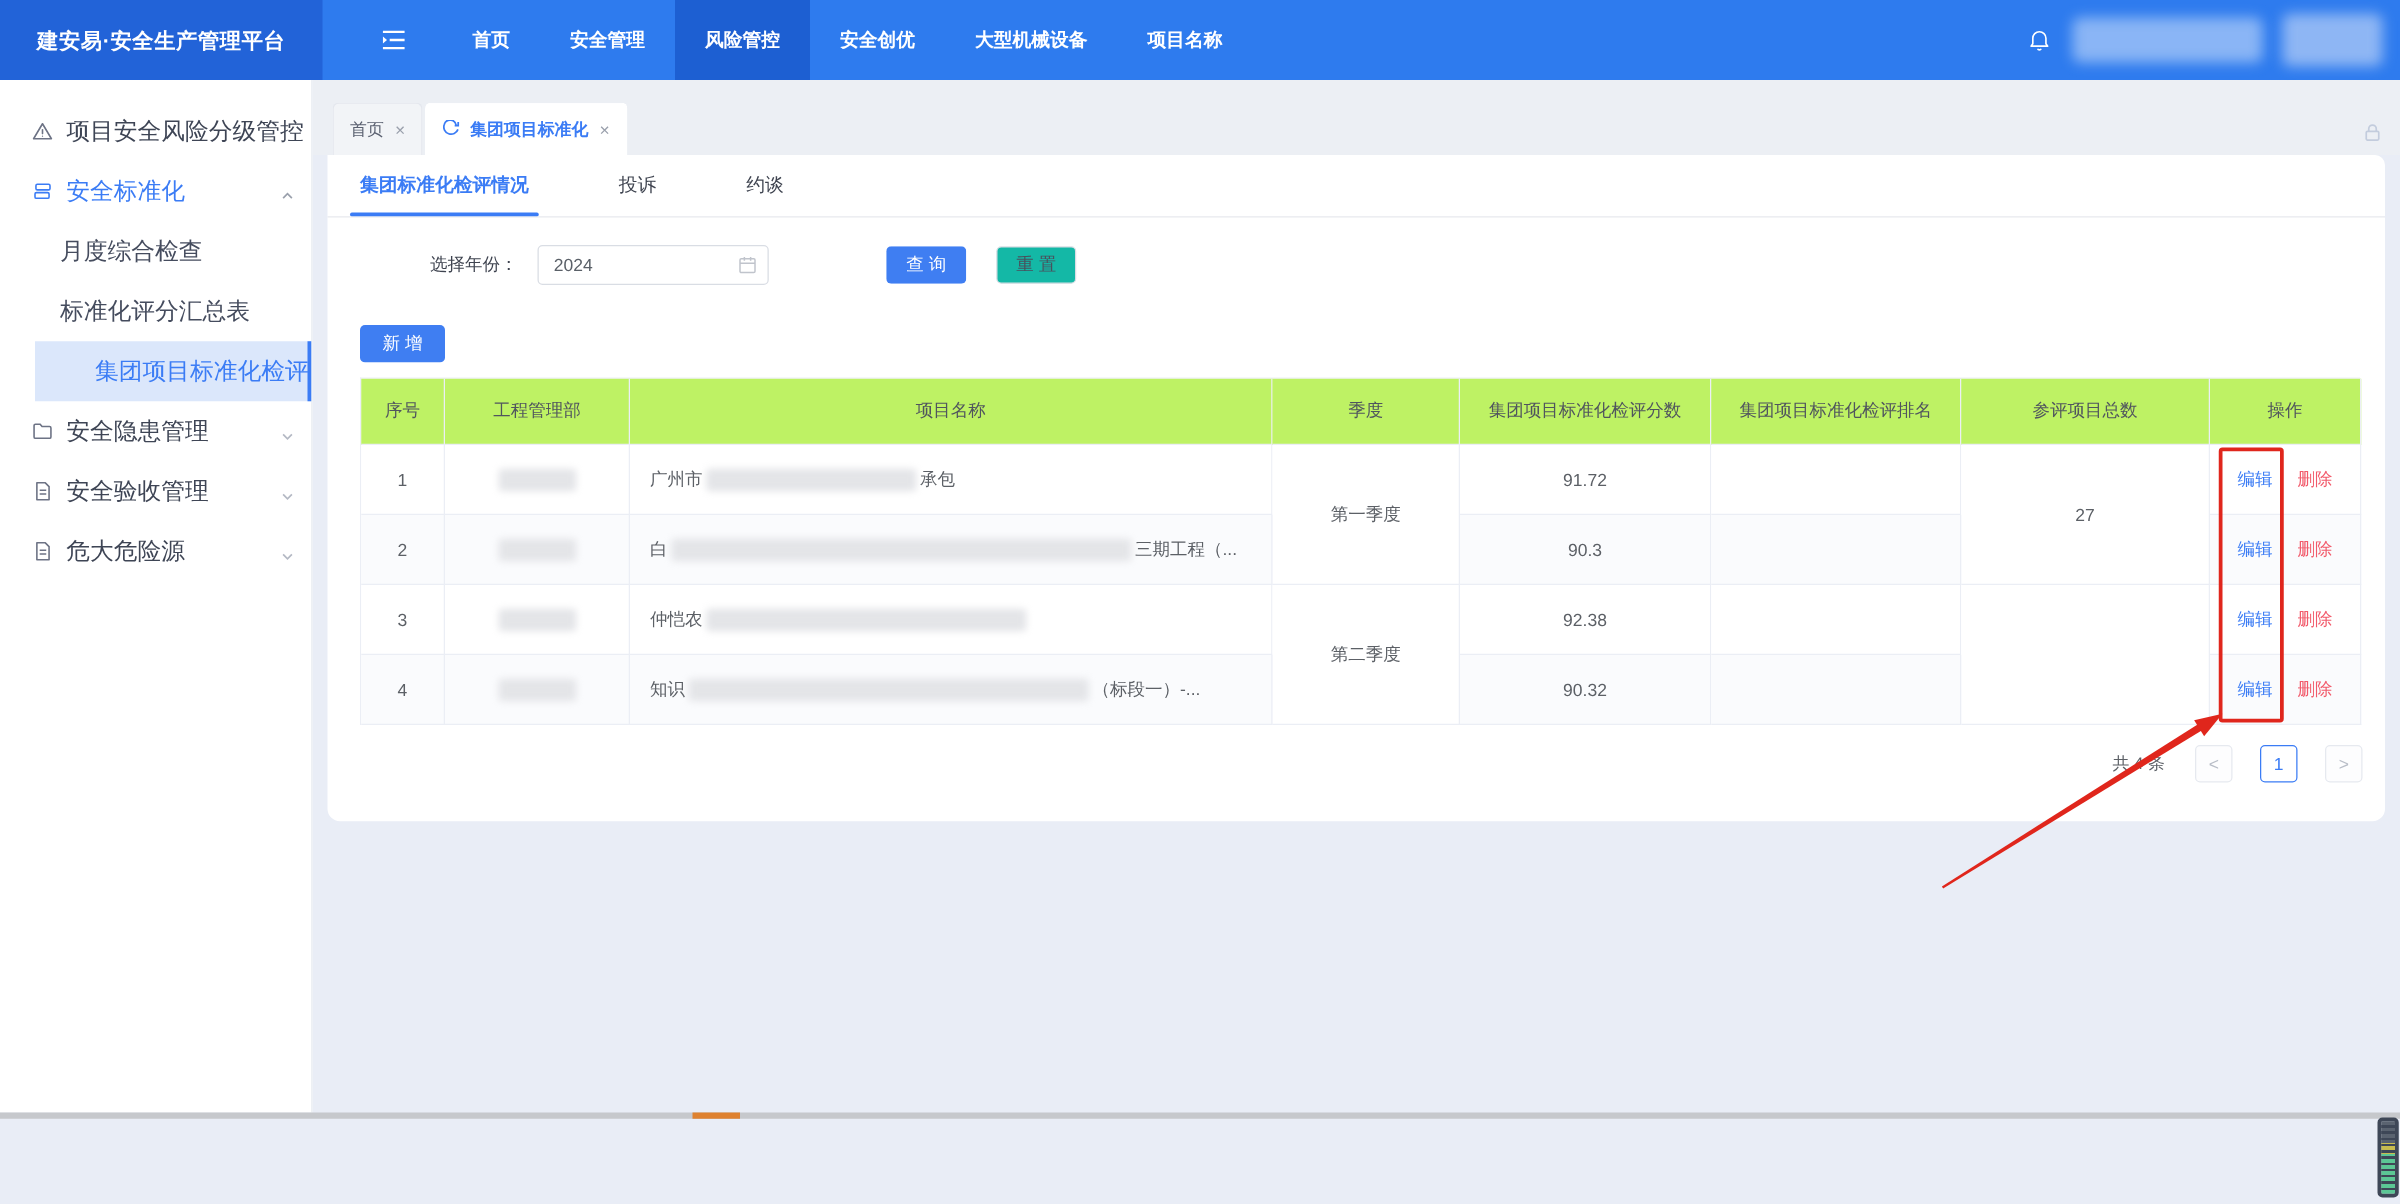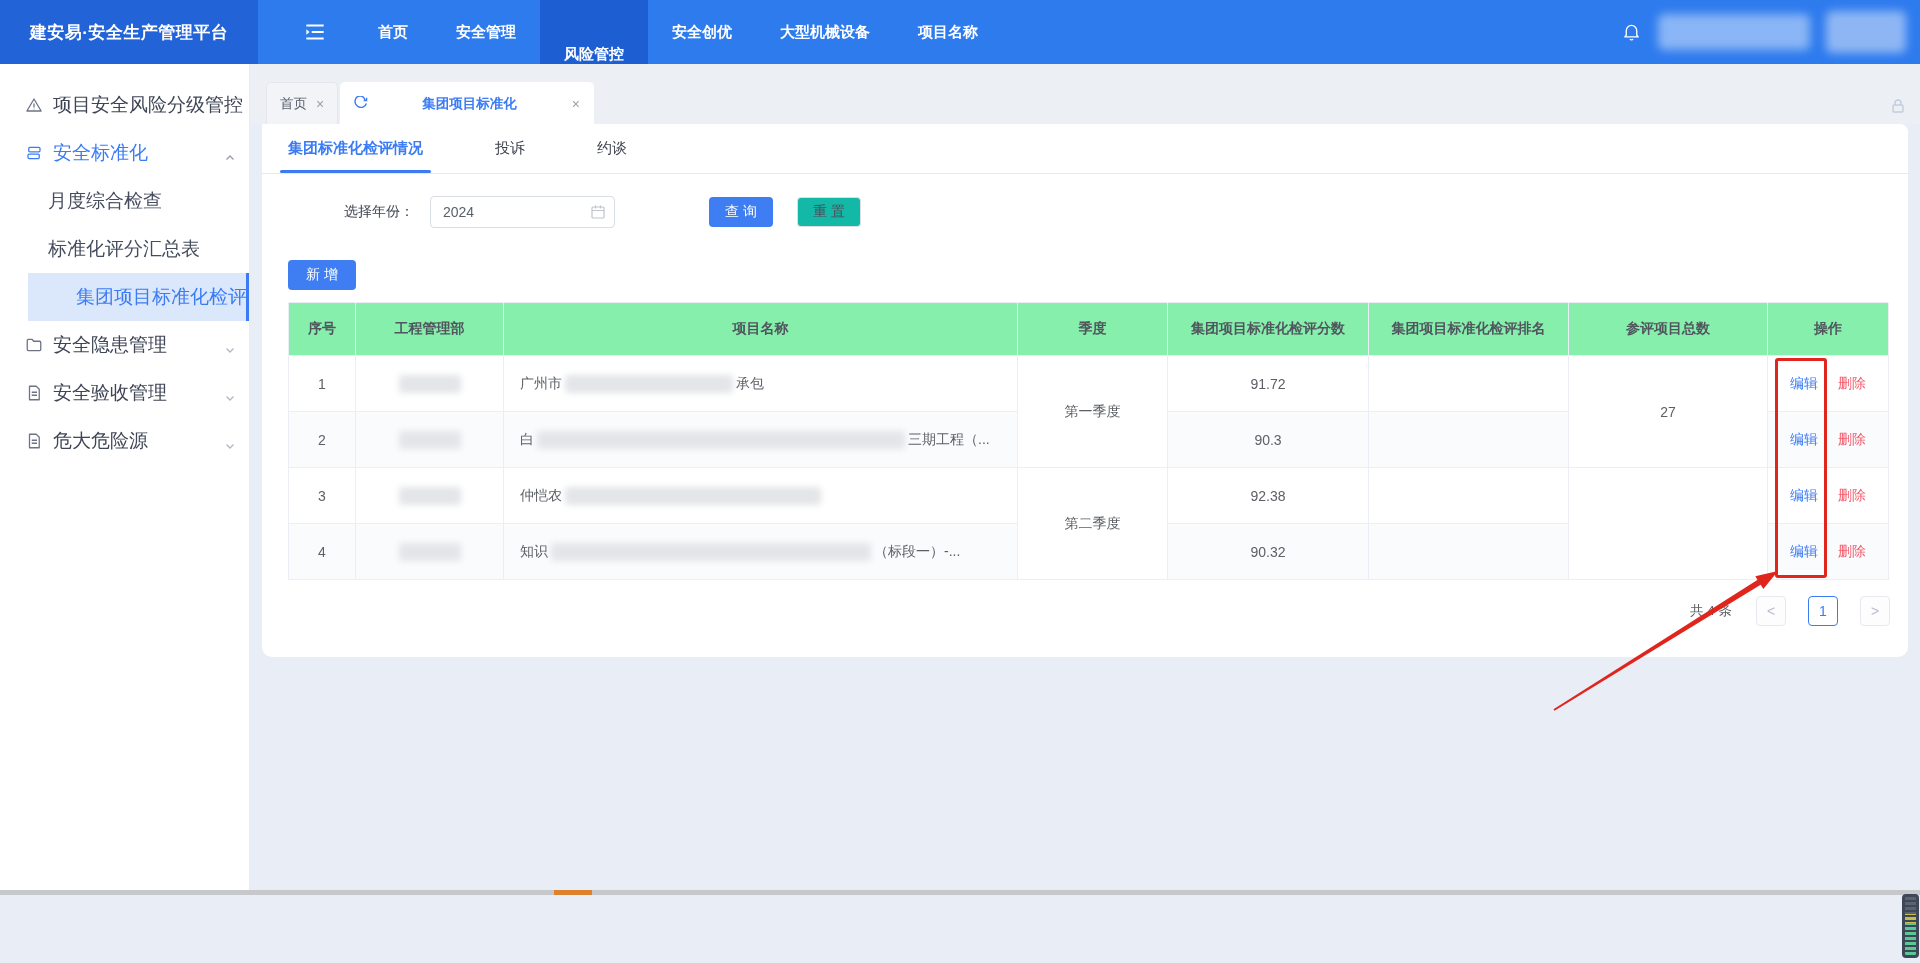--- a/index.html
+++ b/index.html
@@ -13,7 +13,7 @@
   .hamburger { width:26px; height:26px; margin:19px 0 0 44px; cursor:pointer; }
   .nav { display:flex; align-items:stretch; margin-left:26px; }
   .nav-item { color:#fff; font-size:15px; font-weight:bold; padding:0 24px; display:flex; align-items:center; cursor:pointer; }
-  .nav-item.active { background:#1d5fd2;align-items:flex-end; }
+  .nav-item.active { background:#1d5fd2; }
   .header-right { margin-left:auto; display:flex; align-items:center; gap:16px; padding-right:14px; }
   .bell { width:21px; height:22px; }
   .hblur1 { width:152px; height:36px; background:rgba(230,239,253,.5); border-radius:6px; filter:blur(5px); }

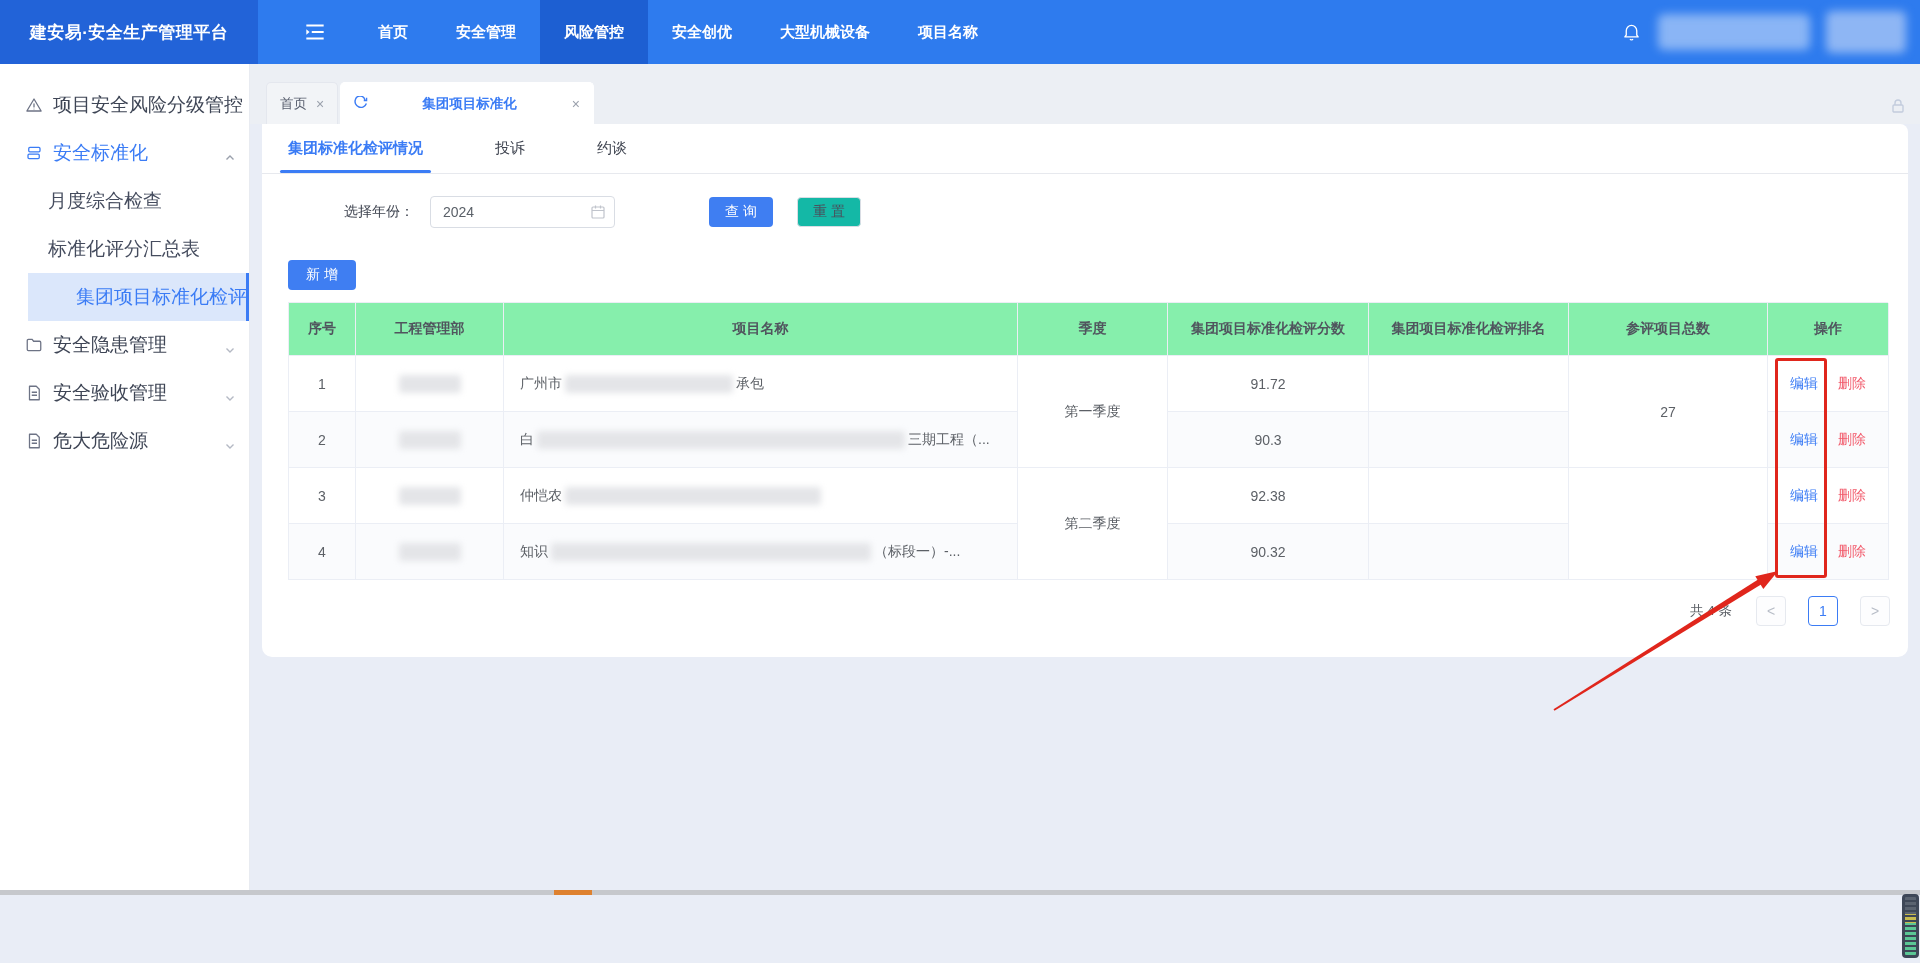--- a/index.html
+++ b/index.html
@@ -33,7 +33,7 @@
   
   .tabbar { position:absolute; left:250px; right:0; top:64px; height:60px; background:#eceff4; display:flex; align-items:flex-end; padding-left:16px; }
   .chip { height:42px; display:flex; align-items:center; padding:0 13px; font-size:13.5px; color:#5a6070; background:#f2f4f7; border:1px solid #e4e7ee; border-bottom:none; border-radius:5px 5px 0 0; margin-right:2px; cursor:pointer; }
-  .chip.active { background:#fff; color:#3b7cf5; font-weight:bold; border-color:#fff;gap:46px; }
+  .chip.active { background:#fff; color:#3b7cf5; font-weight:bold; border-color:#fff; }
   .chip .x { margin-left:9px; color:#9aa0ac; font-weight:normal; font-size:14px; }
   .chip .ref { width:15px; height:15px; margin-right:7px; }
   .lock { position:absolute; right:14px; bottom:10px; width:16px; height:16px; opacity:.8; cursor:pointer; }

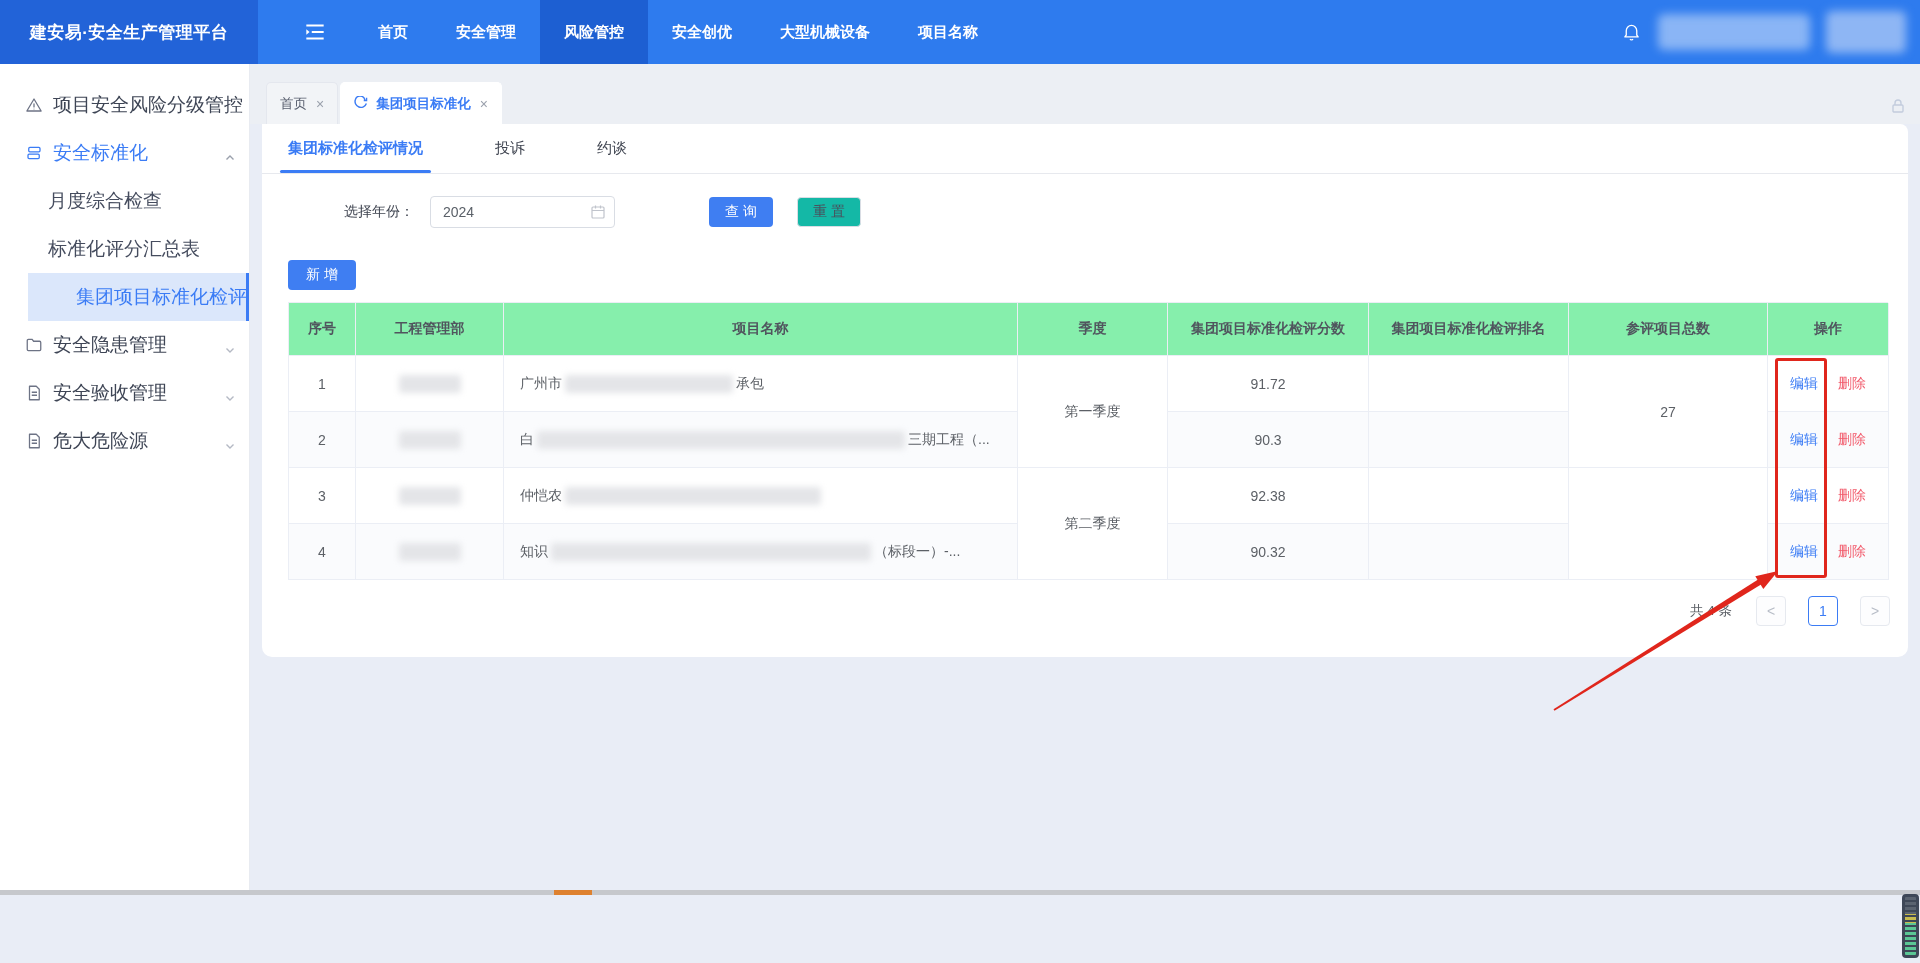--- a/index.html
+++ b/index.html
@@ -59,7 +59,7 @@
   
   .tbl { position:absolute; top:178px; left:26px; width:1600px; display:grid; grid-template-columns:67px 148px 514px 150px 201px 200px 199px 121px; grid-template-rows:53px 56px 56px 56px 56px; border-top:1px solid #ebeef5; border-left:1px solid #ebeef5; }
   .cell { border-right:1px solid #ebeef5; border-bottom:1px solid #ebeef5; display:flex; align-items:center; justify-content:center; font-size:14px; color:#5c6066; background:#fff; overflow:hidden; }
-  .hd { background:#86efac; color:#50555e; font-weight:bold; }
+  .hd { background:#bef264; color:#50555e; font-weight:normal; }
   .zebra { background:#fafbfd; }
   .cname { justify-content:flex-start; padding:0 16px; white-space:nowrap; }
   .span2 { grid-row:span 2; }

